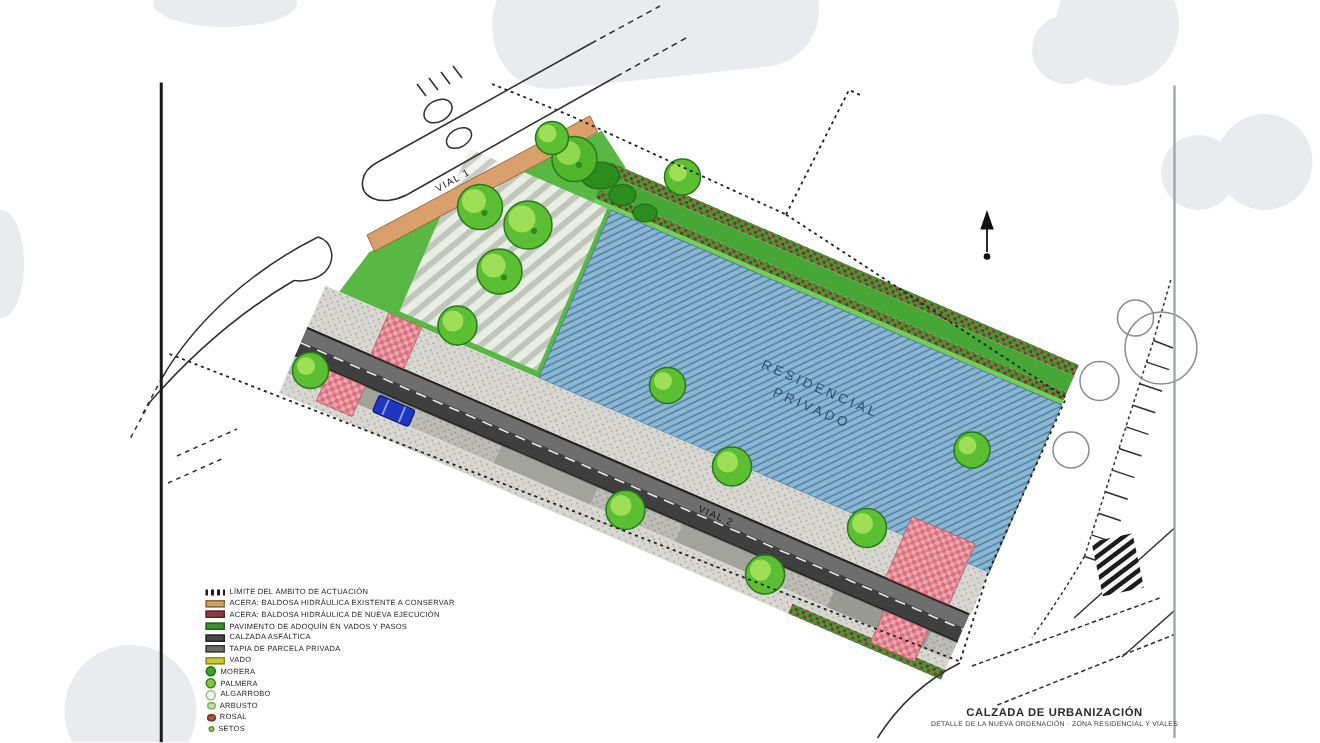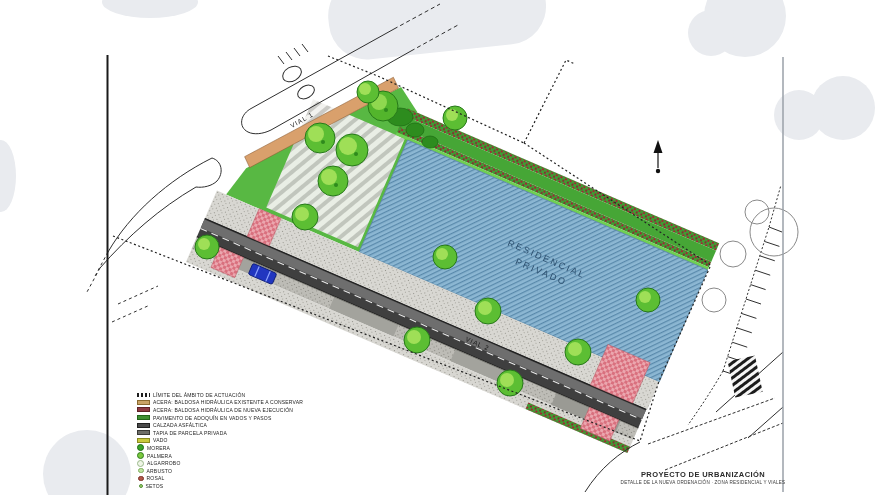--- a/index.html
+++ b/index.html
@@ -332,7 +332,7 @@
     </div>
 
 <div id="title-block">
-  <div id="title-main">PROYECTO DE URBANIZACIÓN</div>
+  <div id="title-main">CALZADA DE URBANIZACIÓN</div>
   <div id="title-sub">DETALLE DE LA NUEVA ORDENACIÓN · ZONA RESIDENCIAL Y VIALES</div>
 </div>
 

